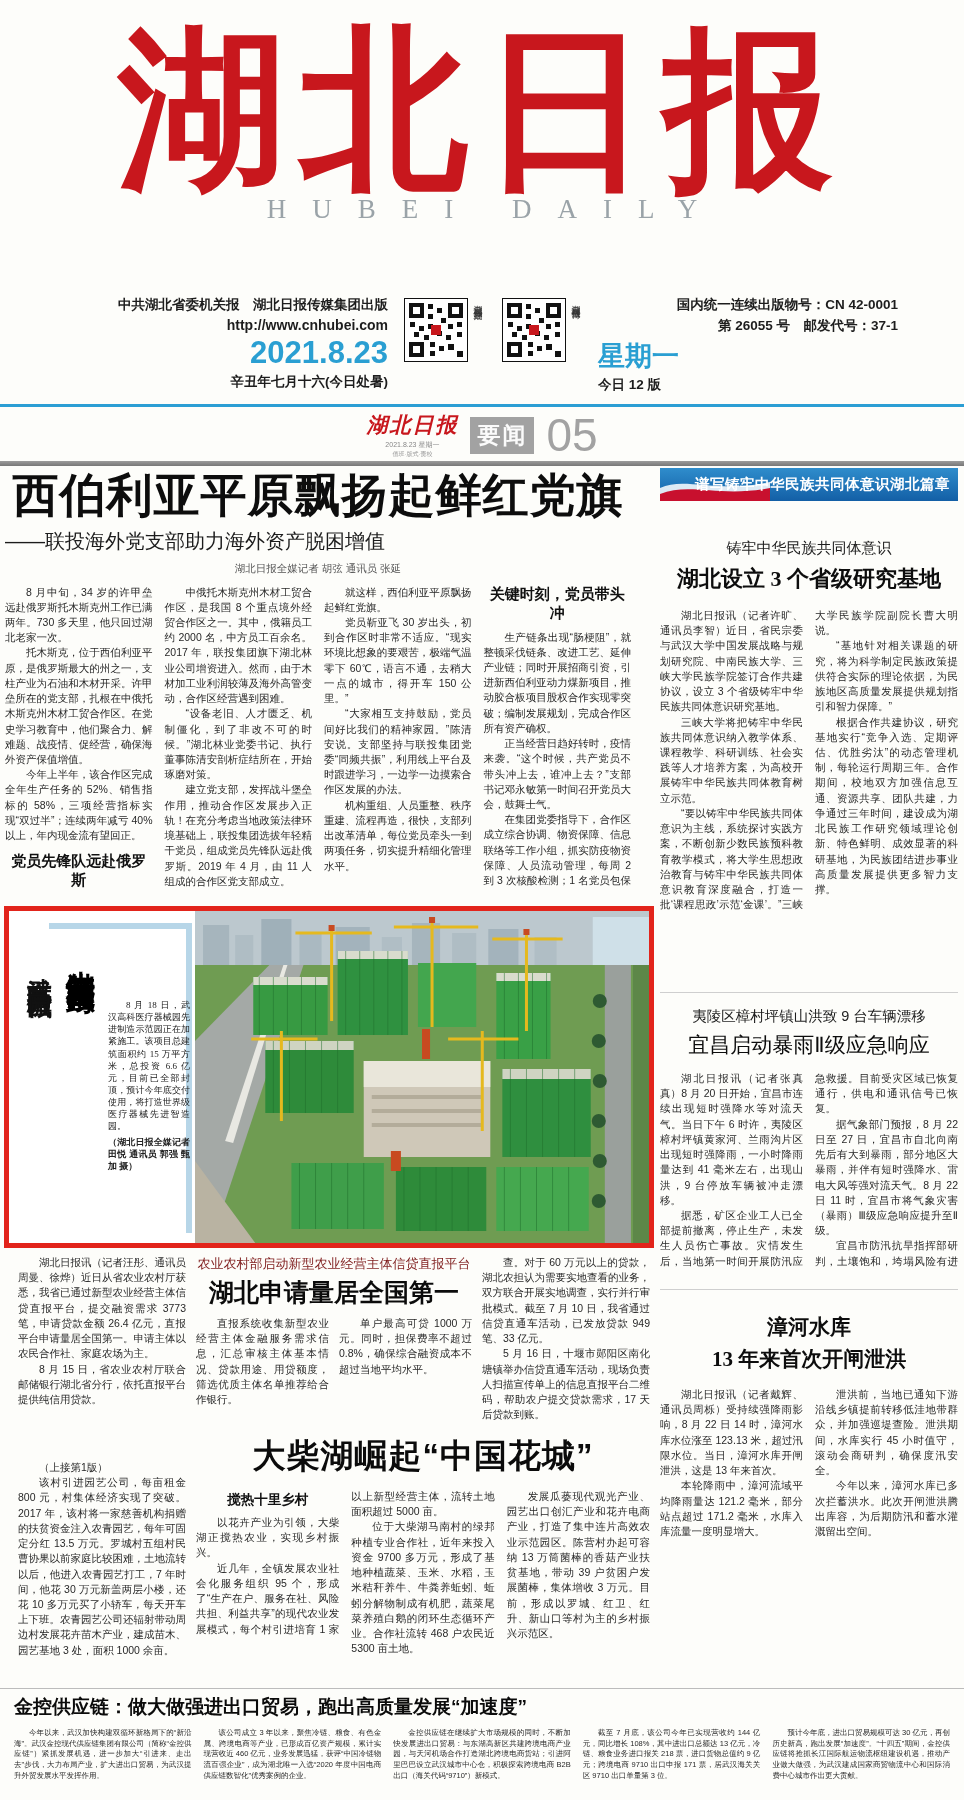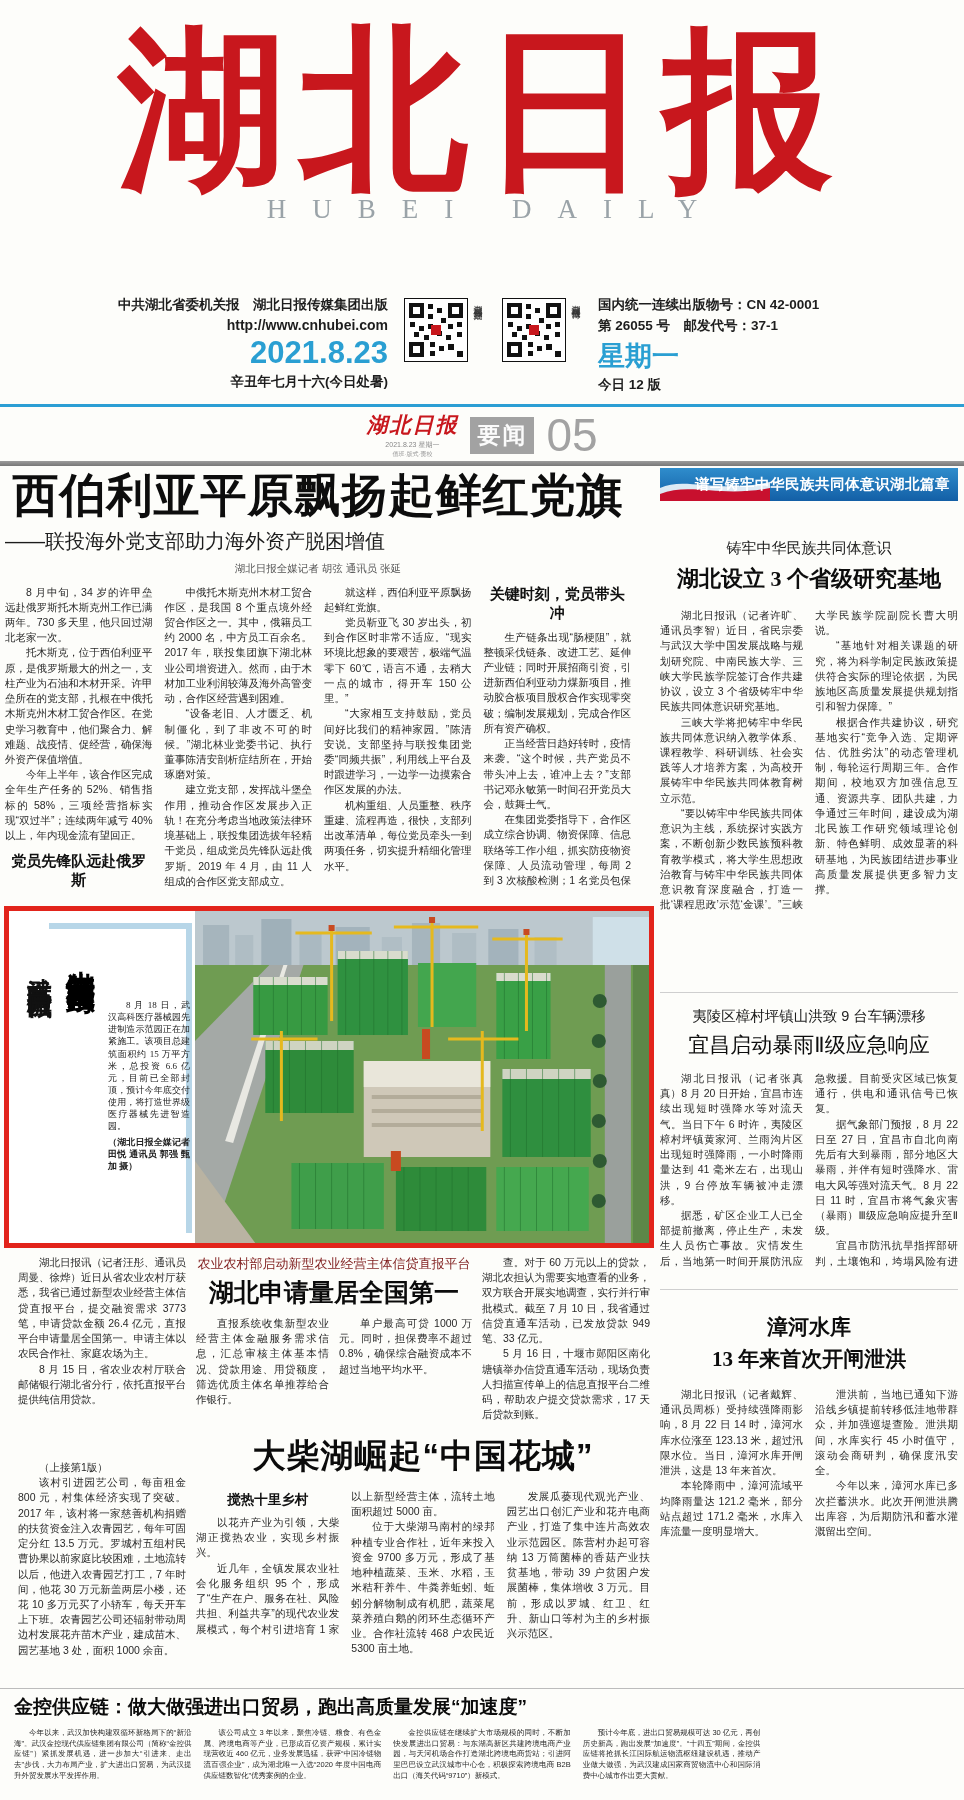--- a/index.html
+++ b/index.html
@@ -26,7 +26,7 @@
   .qr-unit { display:flex; gap:3px; }
   .qr-label { writing-mode:vertical-rl; font-size:9px; color:#333; letter-spacing:1px; }
   .info-right { width:300px; }
-  .info-right .r1, .info-right .r2 { font-size:13.5px; font-weight:bold; color:#1d1d1d; margin-bottom:3px; }
+  .info-right .r1, .info-right .r2 { font-size:13.5px; font-weight:bold; color:#1d1d1d; margin-bottom:3px;text-align:right; }
   .info-right .weekday { font-size:27px; font-weight:bold; color:#2a9fd2; margin:2px 0; }
   .info-right .pages { font-size:13.5px; font-weight:bold; color:#1d1d1d; }
 

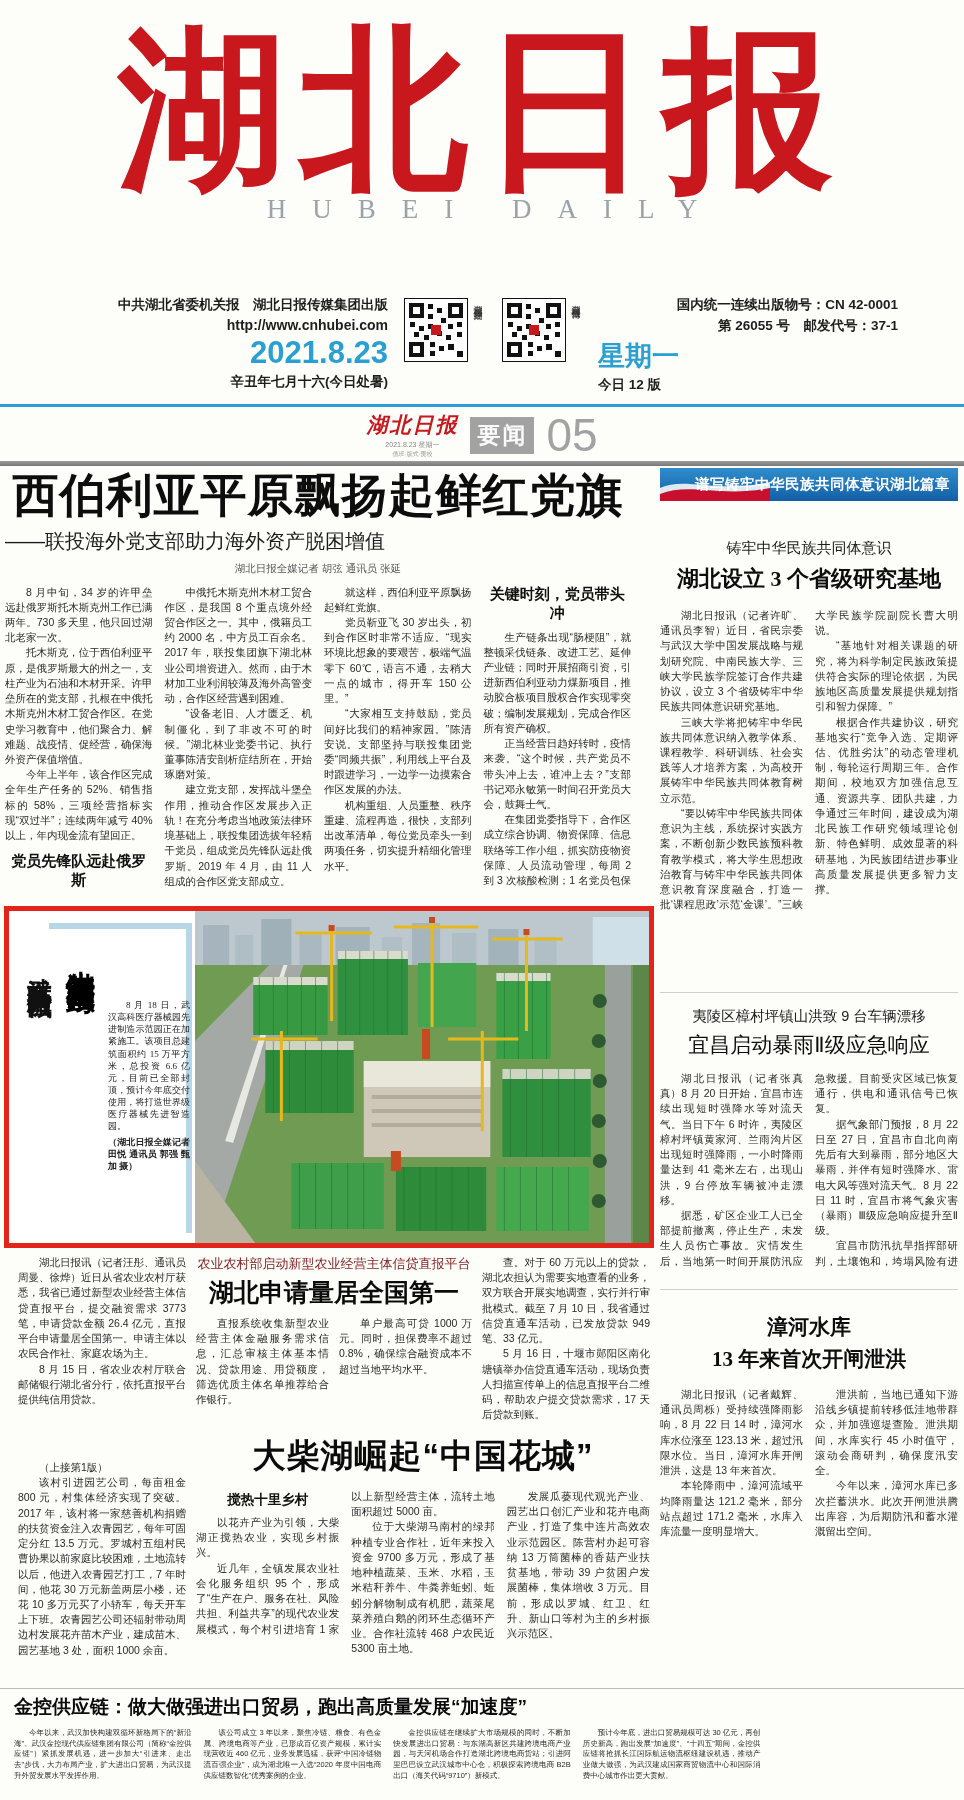--- a/index.html
+++ b/index.html
@@ -420,6 +420,7 @@
         <p class="body-p">今年以来，武汉加快构建双循环新格局下的“新沿海”。武汉金控现代供应链集团有限公司（简称“金控供应链”）紧抓发展机遇，进一步加大“引进来、走出去”步伐，大力布局产业，扩大进出口贸易，为武汉提升外贸发展水平发挥作用。</p>
         <p class="body-p">该公司成立 3 年以来，聚焦冷链、粮食、有色金属、跨境电商等产业，已形成百亿资产规模，累计实现营收近 460 亿元，业务发展迅猛，获评“中国冷链物流百强企业”，成为湖北唯一入选“2020 年度中国电商供应链数智化”优秀案例的企业。</p>
         <p class="body-p">金控供应链在继续扩大市场规模的同时，不断加快发展进出口贸易：与东湖高新区共建跨境电商产业园，与天河机场合作打造湖北跨境电商货站；引进阿里巴巴设立武汉城市中心仓，积极探索跨境电商 B2B 出口（海关代码“9710”）新模式。</p>
+        <p class="body-p">截至 7 月底，该公司今年已实现营收约 144 亿元，同比增长 108%，其中进出口总额达 13 亿元，冷链、粮食业务进口报关 218 票，进口货物总值约 9 亿元；跨境电商 9710 出口申报 171 票，居武汉海关关区 9710 出口单量第 3 位。</p>
         <p class="body-p">预计今年底，进出口贸易规模可达 30 亿元，再创历史新高，跑出发展“加速度”。“十四五”期间，金控供应链将抢抓长江国际航运物流枢纽建设机遇，推动产业做大做强，为武汉建成国家商贸物流中心和国际消费中心城市作出更大贡献。</p>
       </div>
   </div>

